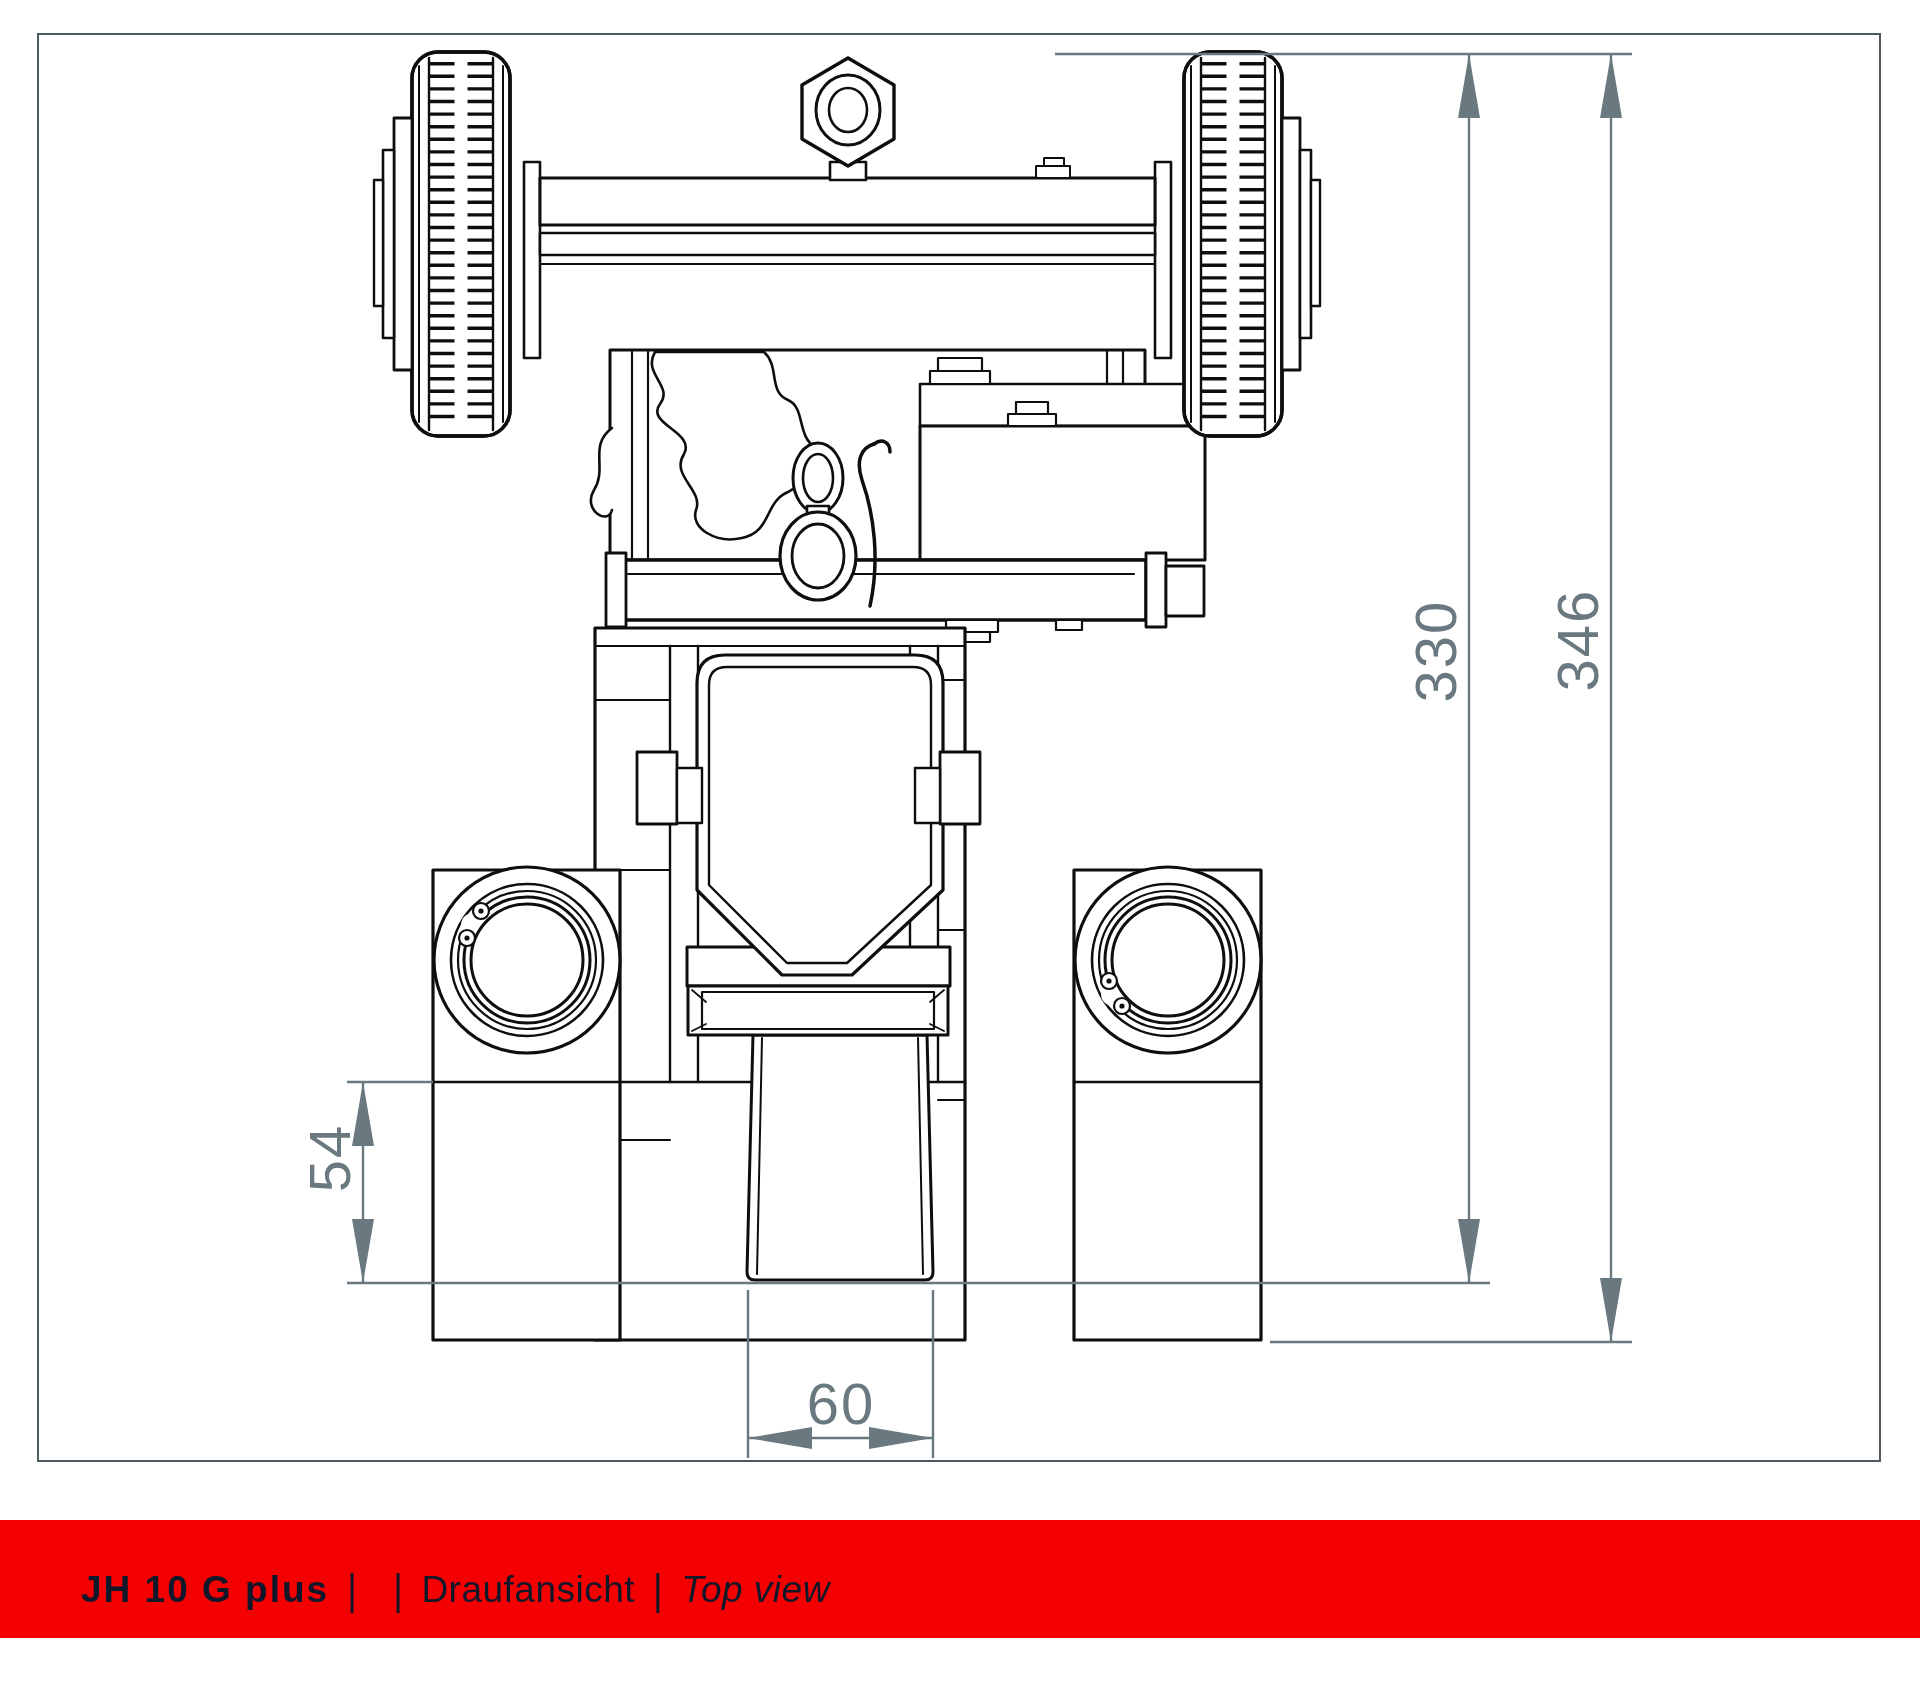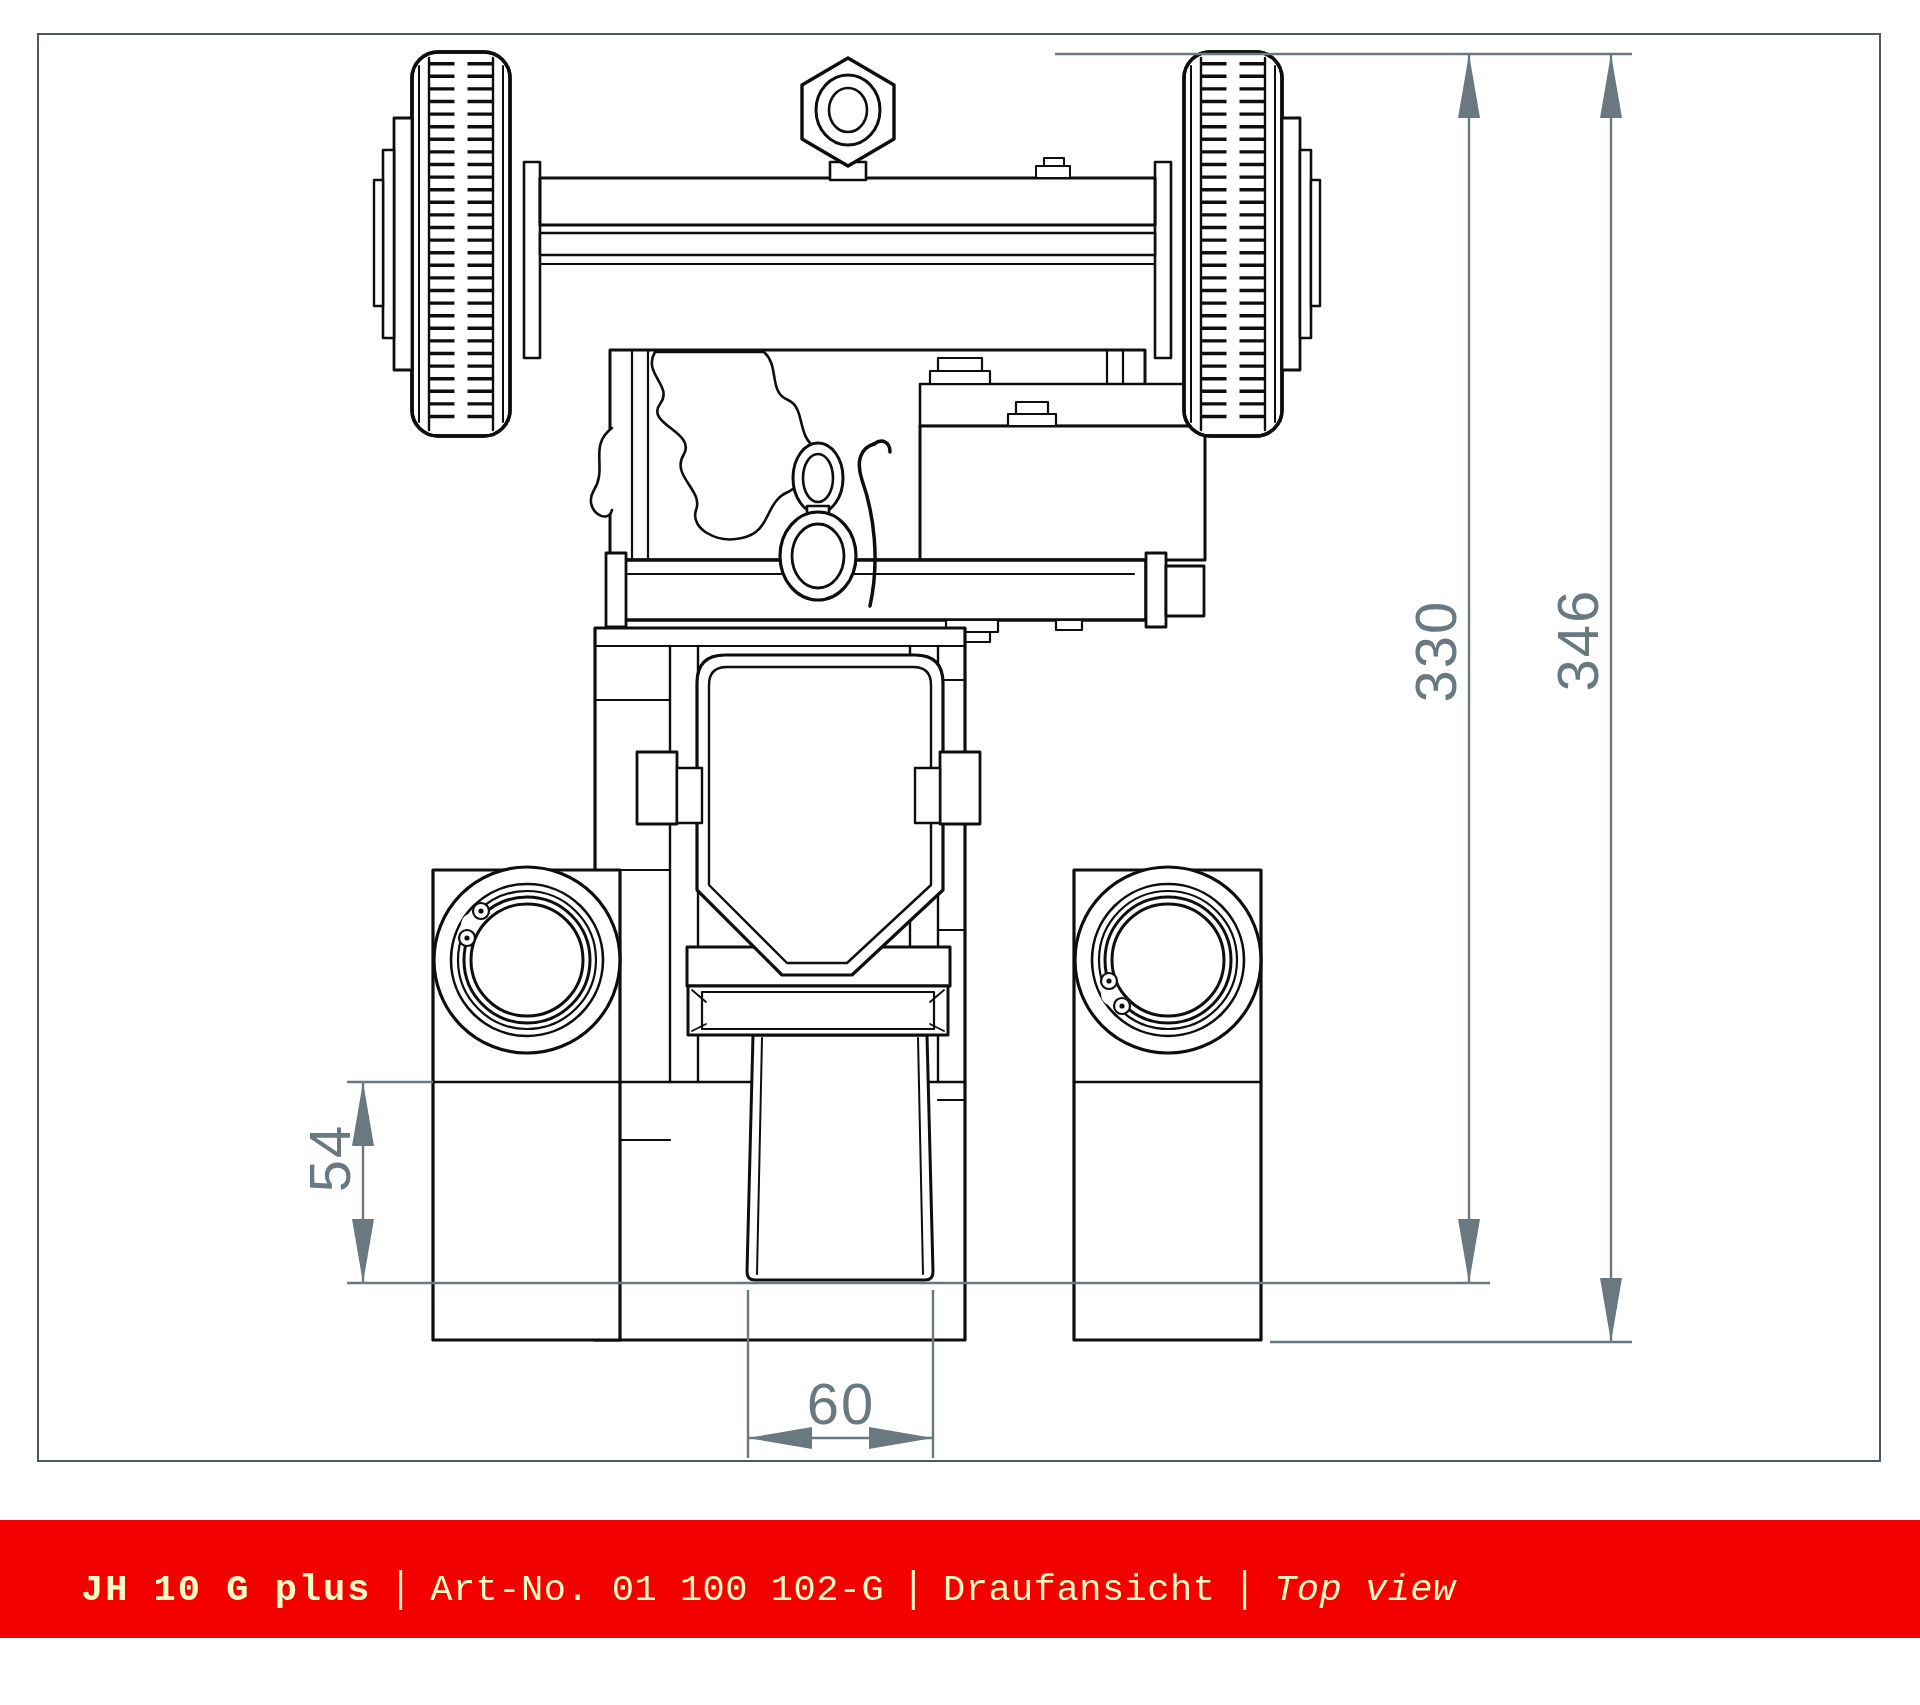--- a/index.html
+++ b/index.html
@@ -12,7 +12,7 @@
   }
   .footer-text{
     position:absolute;left:81px;top:0;height:140px;display:flex;align-items:center;
-    color:#fef9c3;font-size:37px;white-space:nowrap;letter-spacing:0.5px;font-family:Liberation Mono, monospace;
+    color:#0f172a;font-size:37px;white-space:nowrap;letter-spacing:0.5px;
   }
   .footer-text .model{font-weight:bold;letter-spacing:2px;}
   .footer-text .sep{font-weight:300;margin:0 18px;transform:scaleY(1.15);}

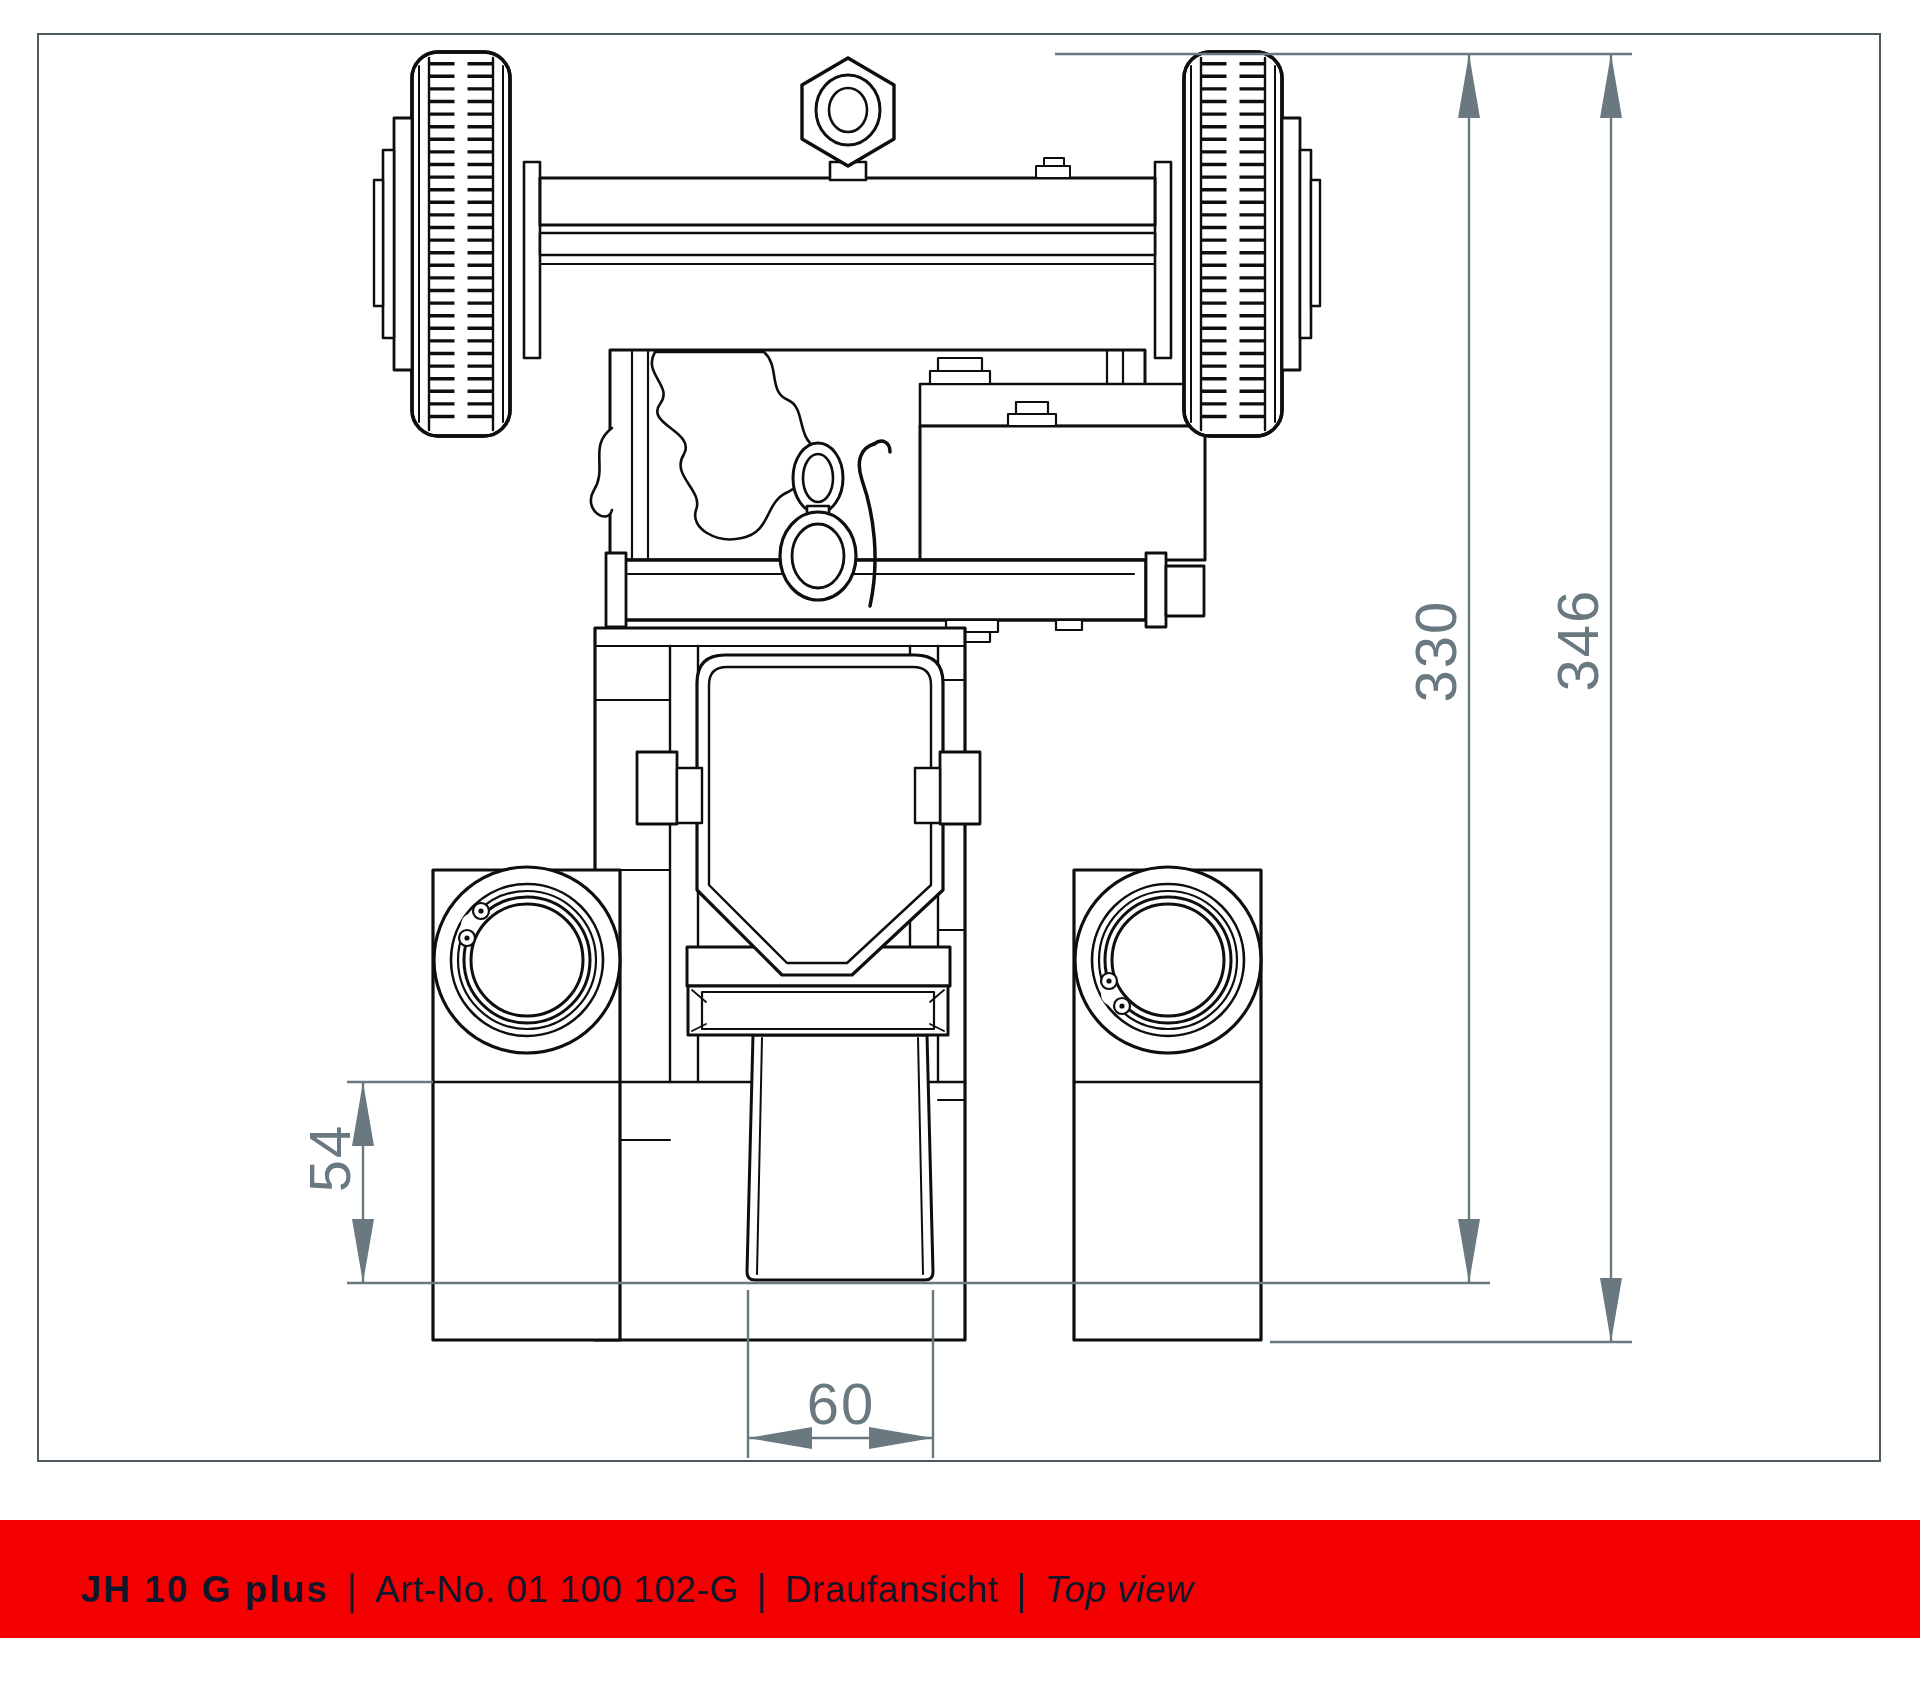--- a/index.html
+++ b/index.html
@@ -239,7 +239,6 @@
   <div class="footer-text">
     <span class="model">JH 10 G plus</span>
     <span class="sep">|</span>
-    <span>Art-No. 01 100 102-G</span>
     <span class="sep">|</span>
     <span>Draufansicht</span>
     <span class="sep">|</span>

